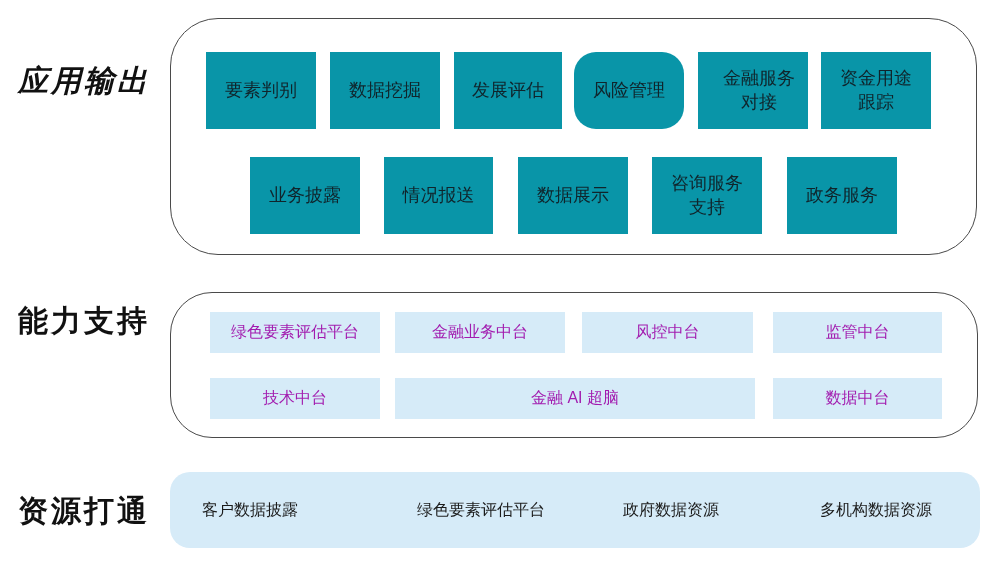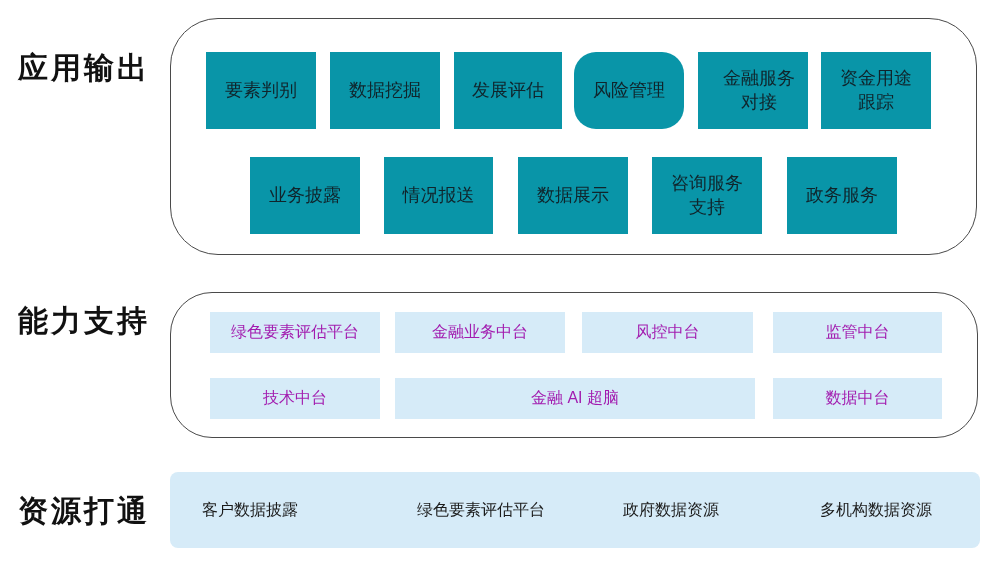--- a/index.html
+++ b/index.html
@@ -19,7 +19,7 @@
     letter-spacing:3px;
     line-height:36px;
   }
-  .lbl1{top:50px;}
+  .lbl1{top:63px;font-style:italic;}
   .lbl2{top:303px;}
   .lbl3{top:493px;}
 

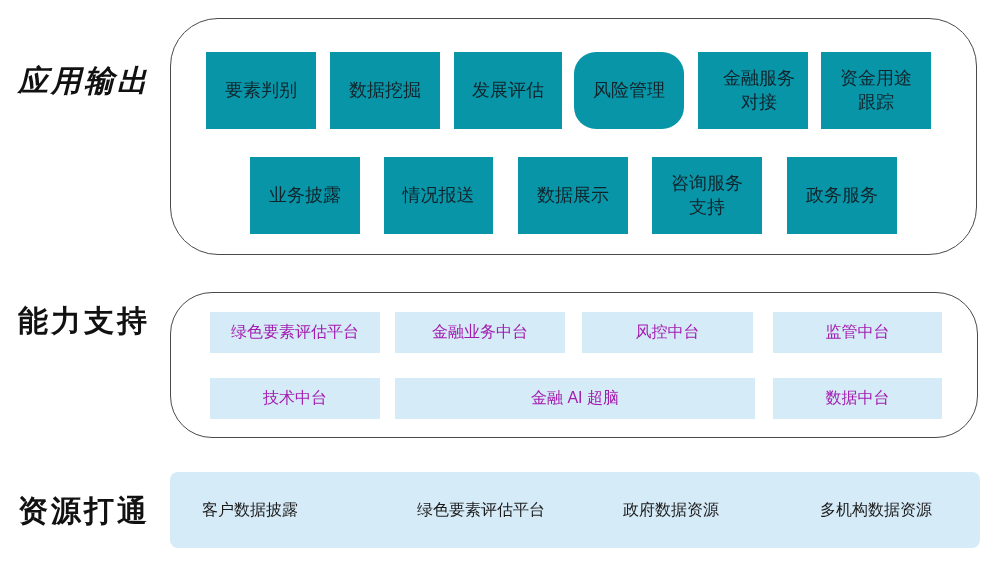--- a/index.html
+++ b/index.html
@@ -34,7 +34,7 @@
   .c3{
     position:absolute;
     left:170px;top:472px;width:810px;height:76px;
-    border-radius:8px;
+    border-radius:20px;
     background:#D6EBF8;
   }
 

